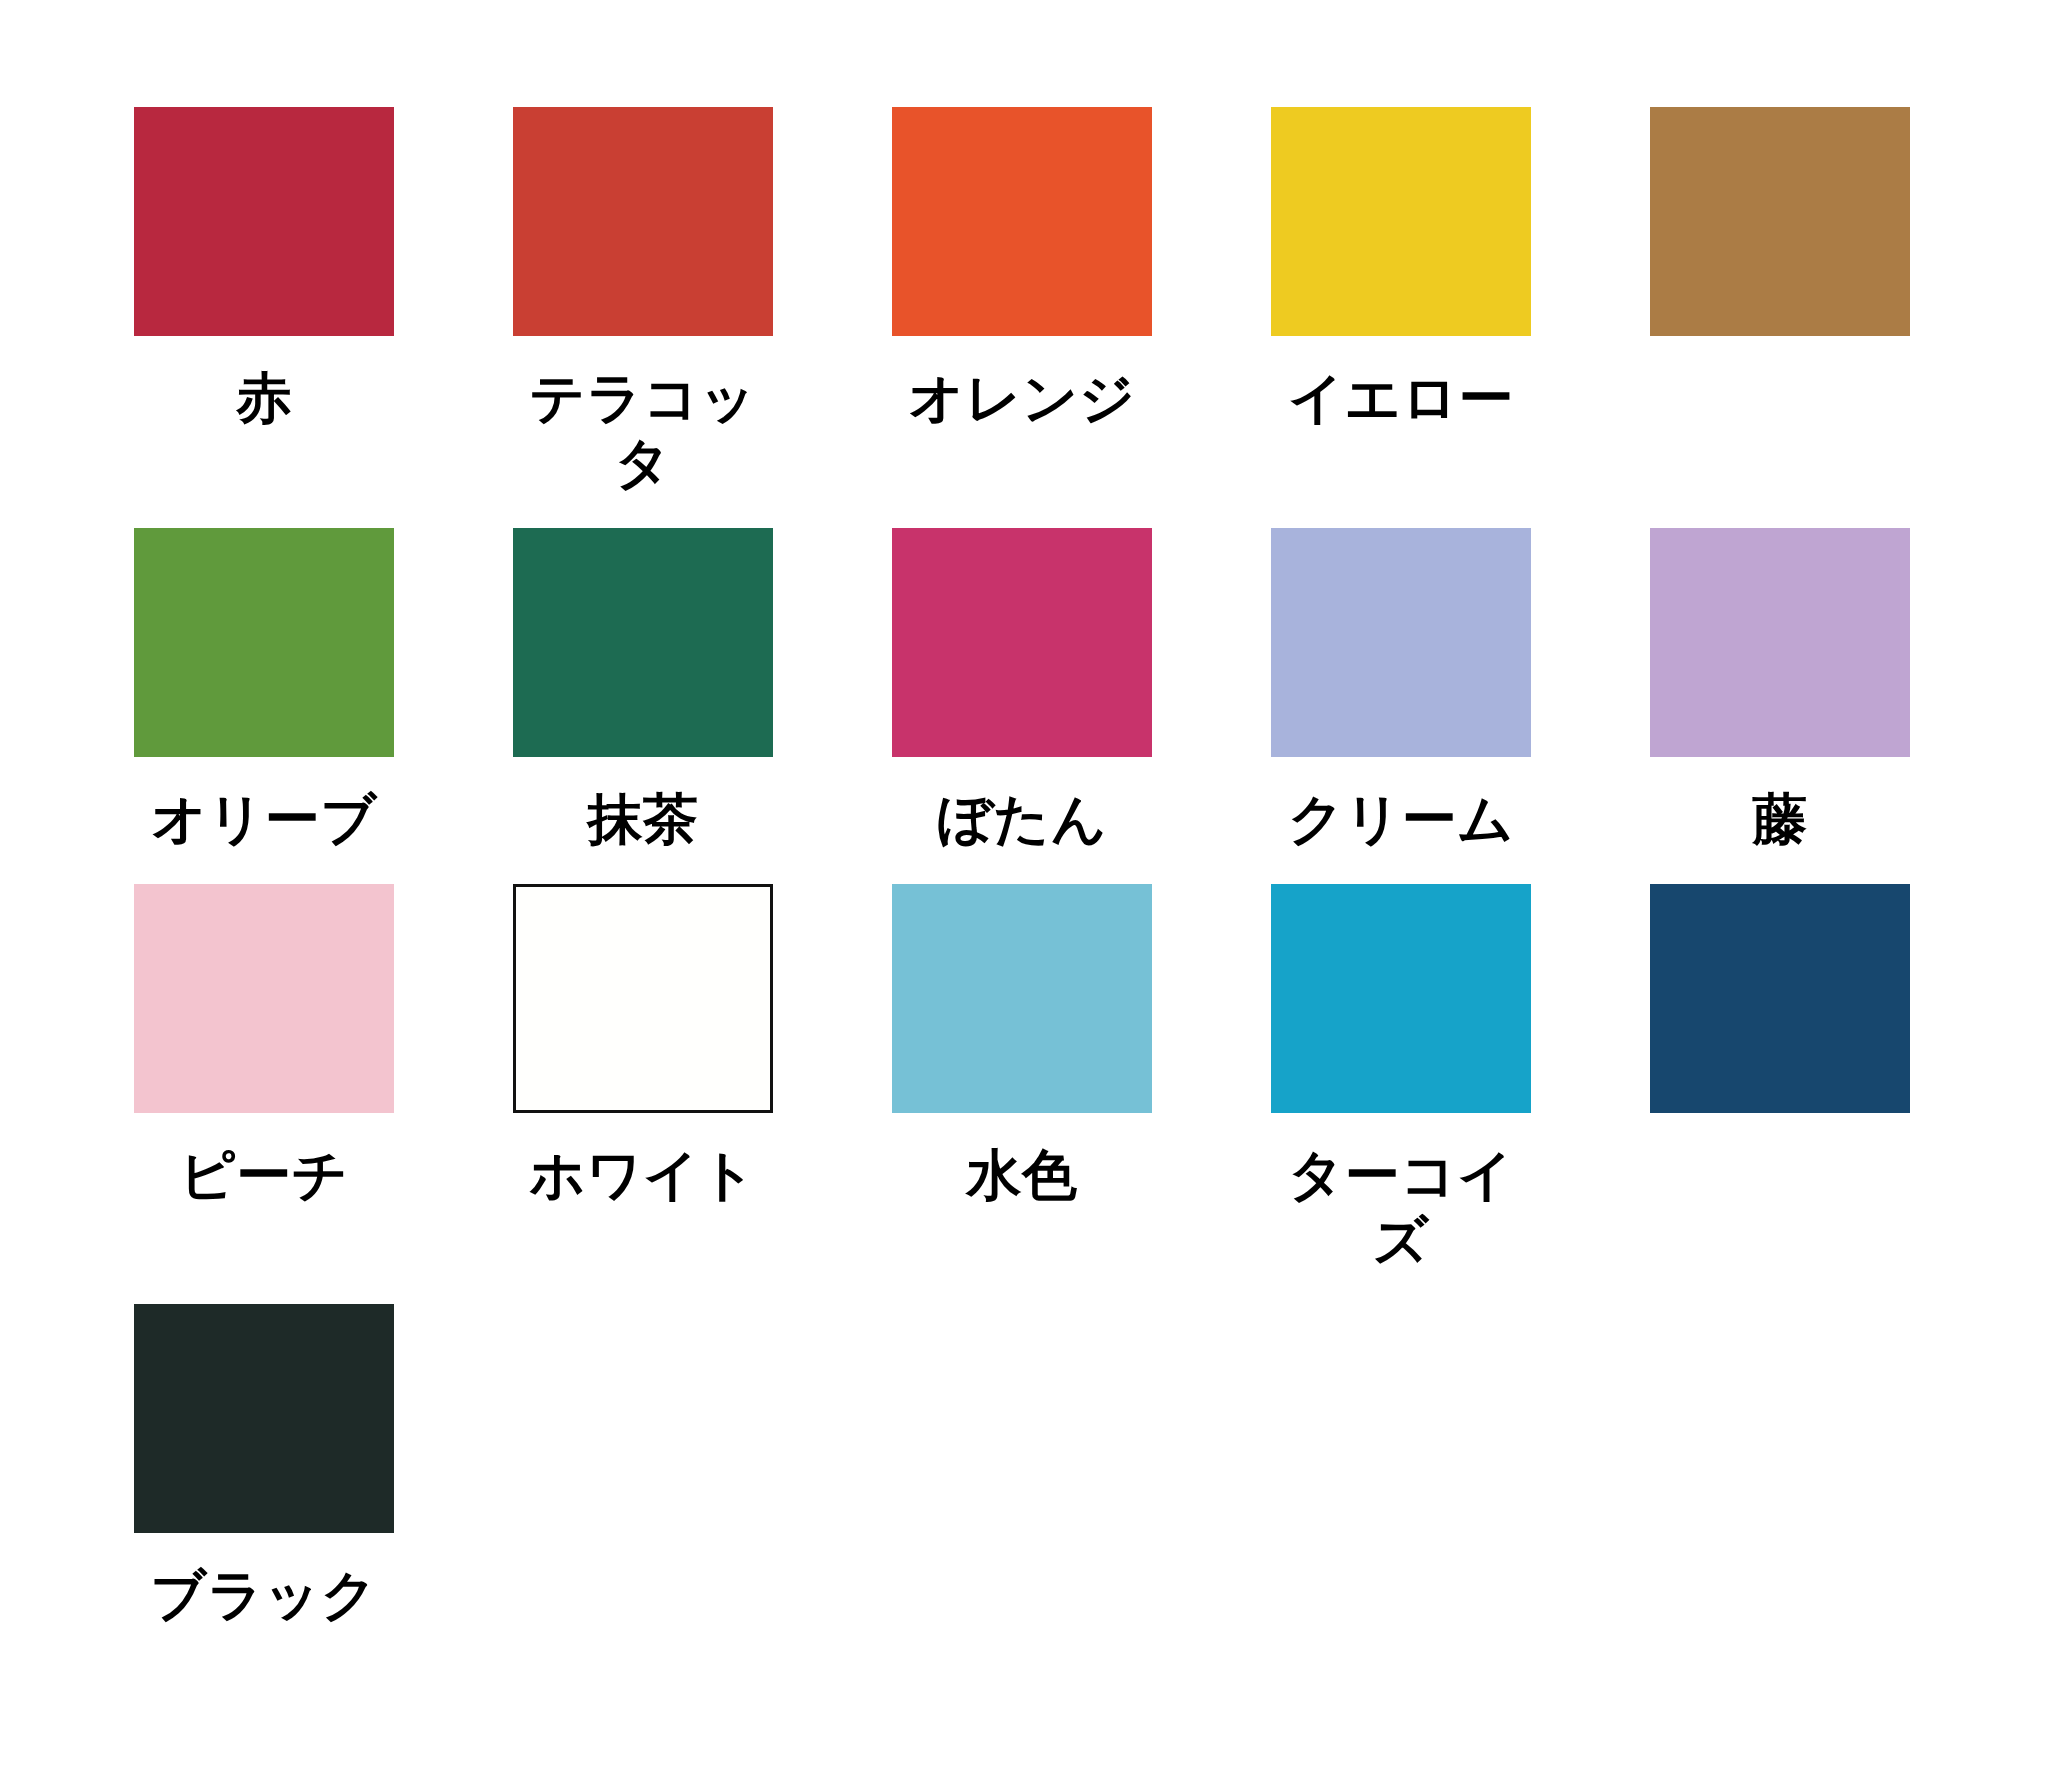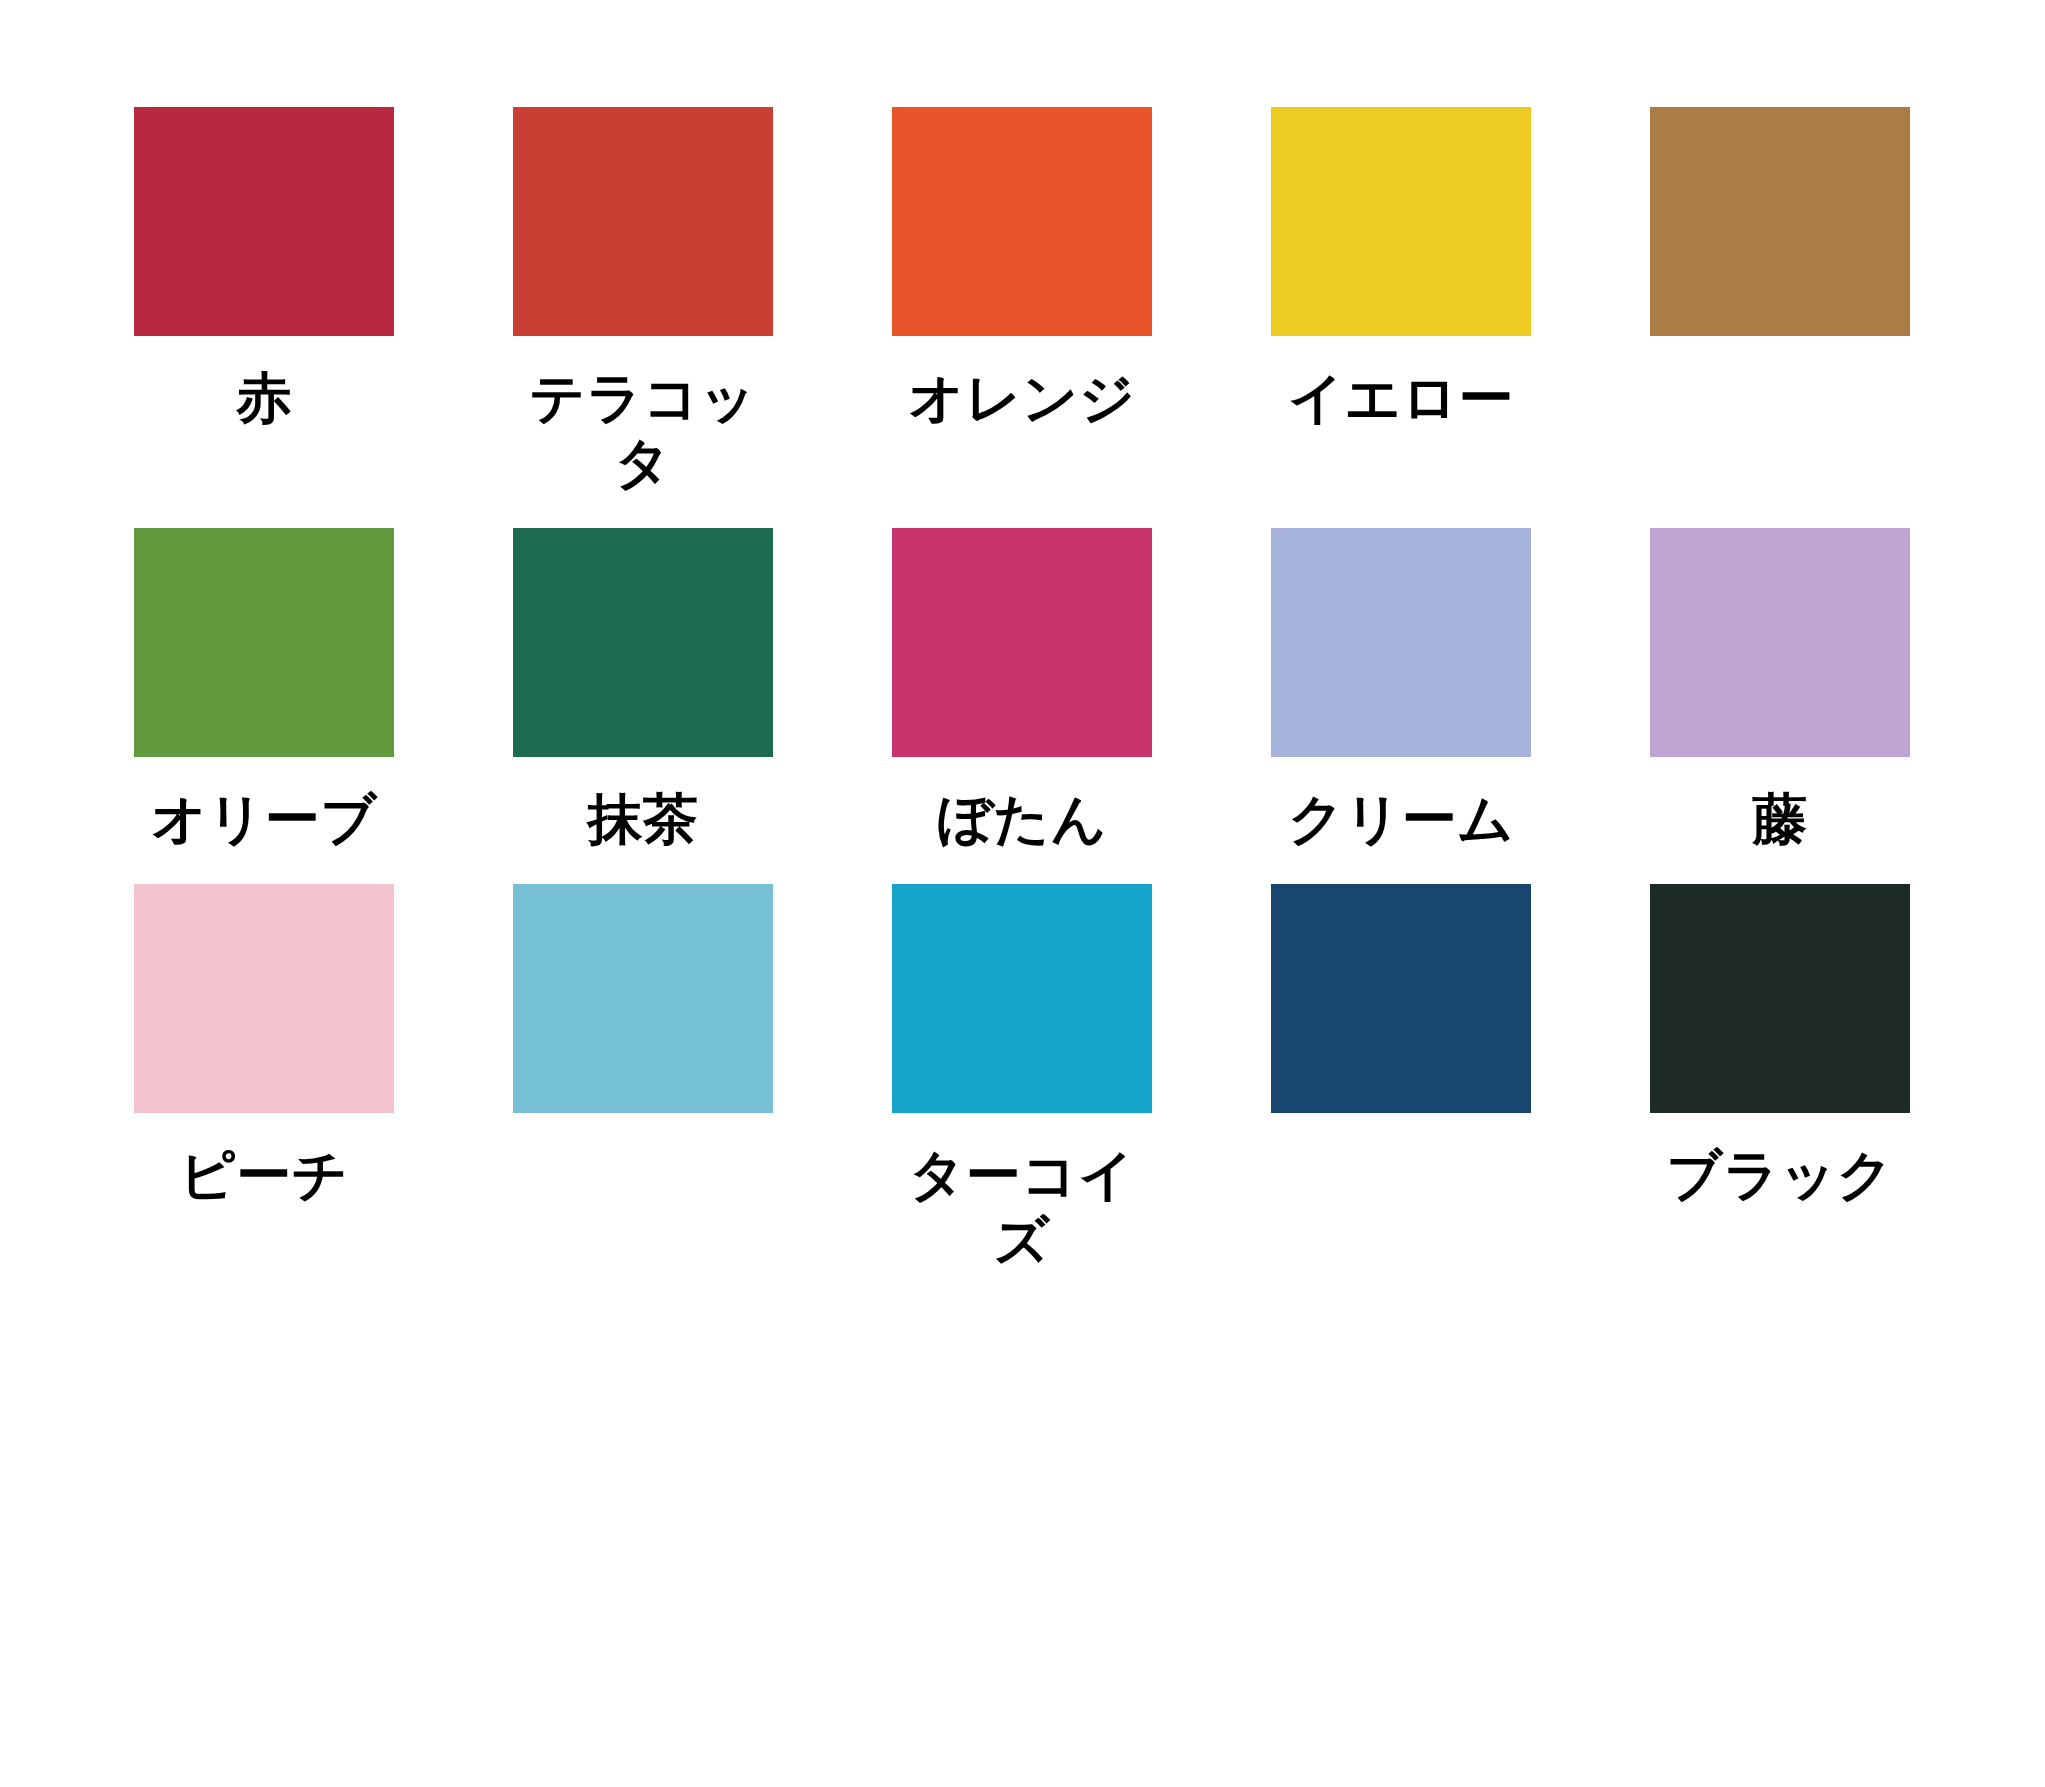--- a/index.html
+++ b/index.html
@@ -111,6 +111,10 @@
         <div class="swatch-label">ピーチ</div>
       </div>
       <div class="swatch-cell">
+        <div class="swatch-chip bordered" style="background: rgb(255, 255, 253);"></div>
+        <div class="swatch-label">ホワイト</div>
+      </div>
+      <div class="swatch-cell">
         <div class="swatch-chip" style="background: rgb(118, 193, 214);"></div>
       </div>
       <div class="swatch-cell">

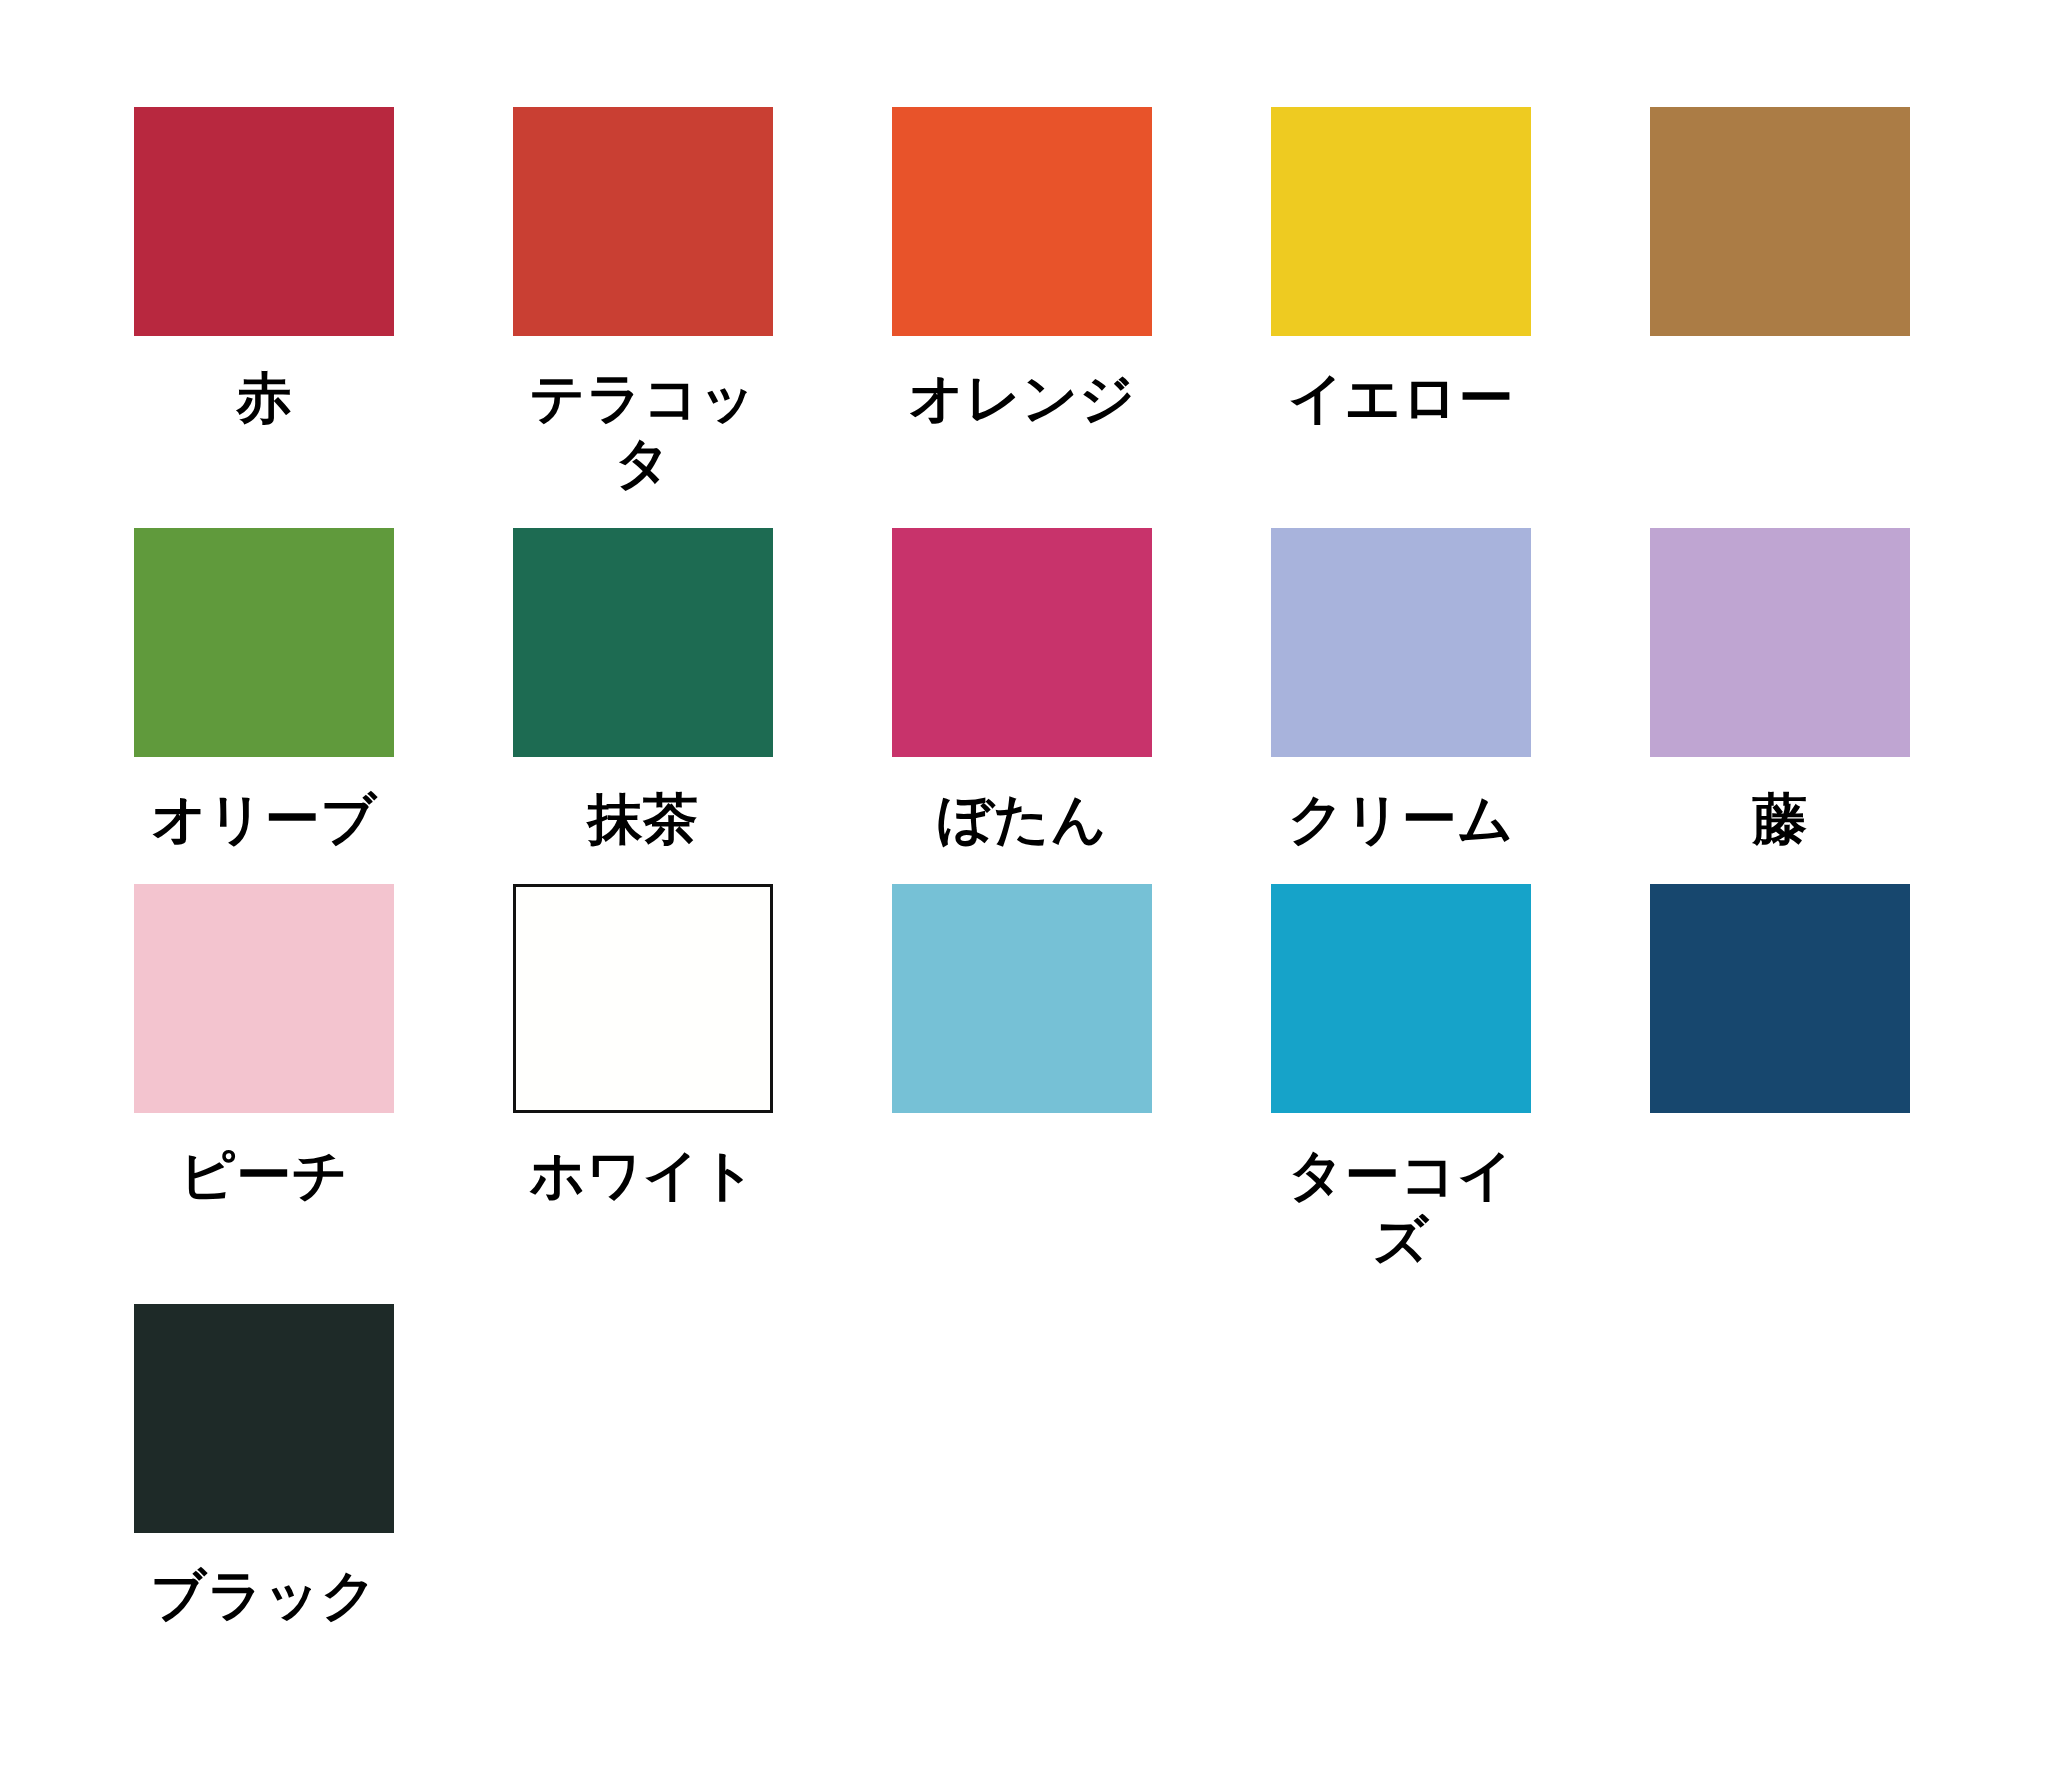--- a/index.html
+++ b/index.html
@@ -116,6 +116,7 @@
       </div>
       <div class="swatch-cell">
         <div class="swatch-chip" style="background: rgb(118, 193, 214);"></div>
+        <div class="swatch-label">水色</div>
       </div>
       <div class="swatch-cell">
         <div class="swatch-chip" style="background: rgb(22, 163, 201);"></div>

